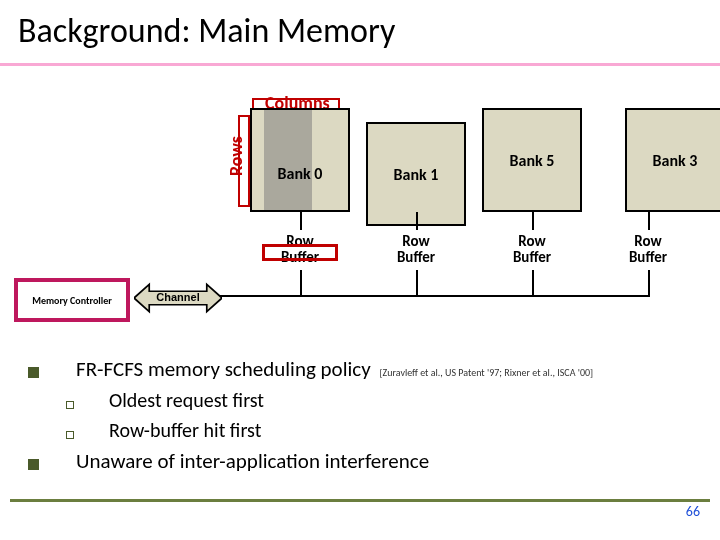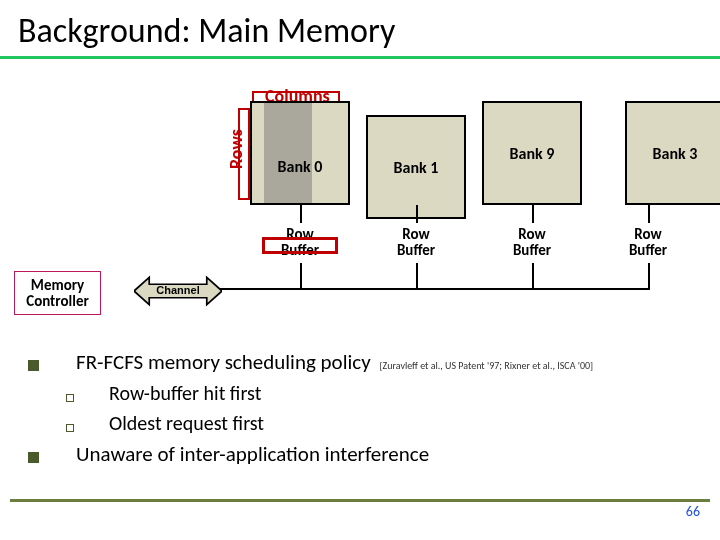--- a/index.html
+++ b/index.html
@@ -14,9 +14,9 @@
   }
   .title {
     font-size: 34px;
-    padding: 10px 18px 5px 18px;
+    padding: 10px 18px 12px 18px;
     color: #000;
-    border-bottom: 3px solid #22c55e;
+    border-bottom: 3px solid #f9a8d4;
   }
   .diagram {
     position: relative;

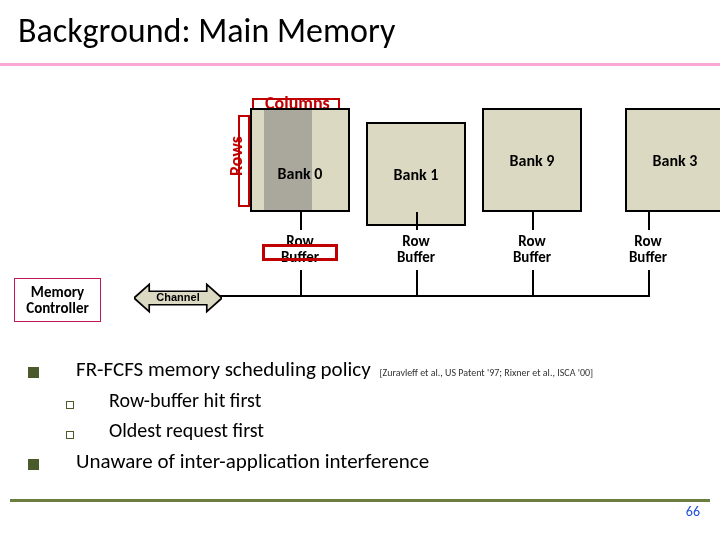--- a/index.html
+++ b/index.html
@@ -181,7 +181,7 @@
       <span>Bank 1</span>
     </div>
   <div class="bank bank2">
-      <span>Bank 9</span>
+      <span>Bank 5</span>
     </div>
   <div class="bank bank3">
       <span>Bank 3</span>

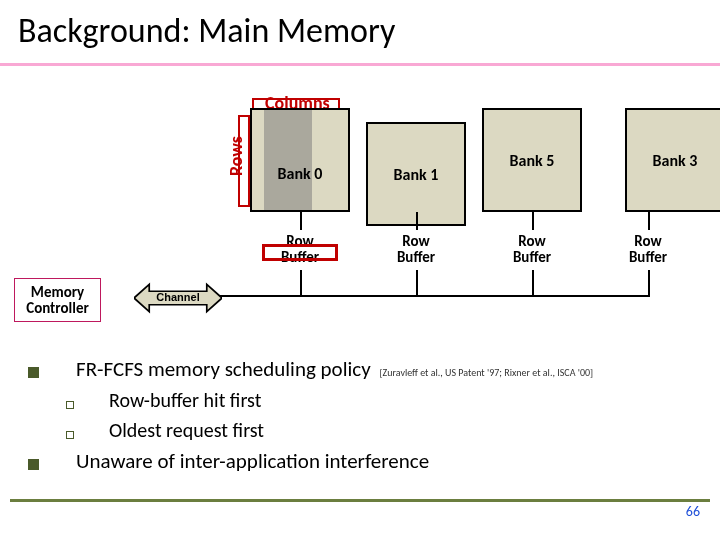--- a/index.html
+++ b/index.html
@@ -121,14 +121,14 @@
   .memctrl {
     position: absolute;
     left: 14px; top: 212px;
-    width: 87px; height: 44px;
-    border: 1px solid #be185d;
+    width: 116px; height: 44px;
+    border: 4px solid #be185d;
     display: flex;
     align-items: center;
     justify-content: center;
     text-align: center;
     font-weight: bold;
-    font-size: 15px;
+    font-size: 10px;
     line-height: 1.1;
   }
   .channel-arrow {

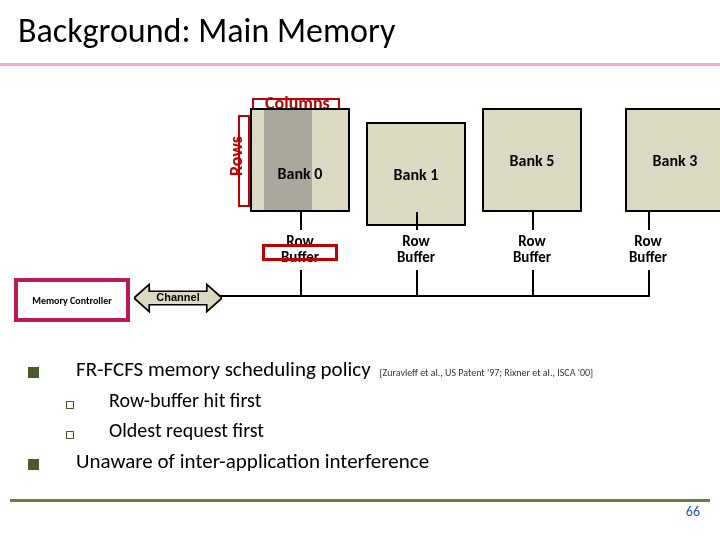--- a/index.html
+++ b/index.html
@@ -236,11 +236,11 @@
   </div>
   <div class="bullet-row indent1">
     <span class="sq small"></span>
-    <span>Row-buffer hit first</span>
+    <span>Oldest request first</span>
   </div>
   <div class="bullet-row indent1">
     <span class="sq small"></span>
-    <span>Oldest request first</span>
+    <span>Row-buffer hit first</span>
   </div>
   <div class="bullet-row">
     <span class="sq"></span>

